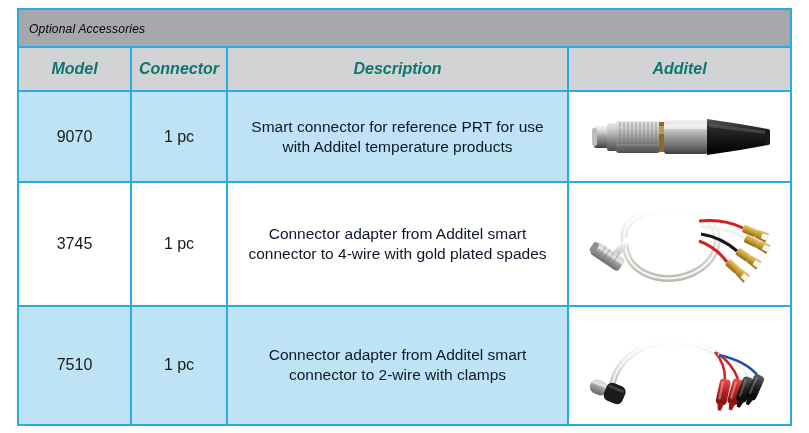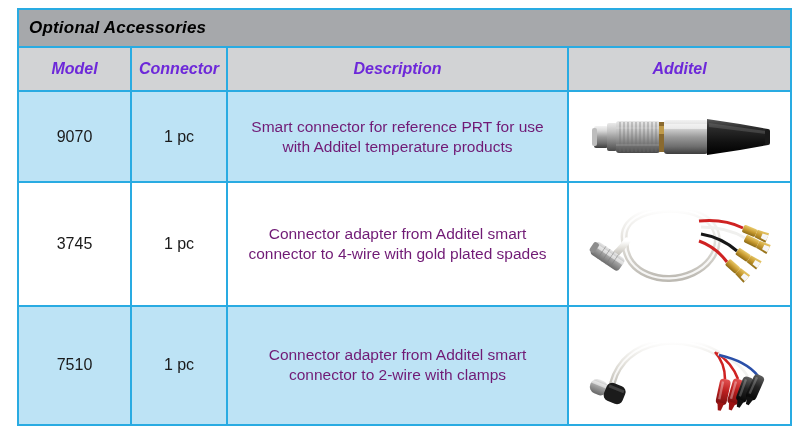--- a/index.html
+++ b/index.html
@@ -34,8 +34,8 @@
     vertical-align:middle;
   }
   .title-text{
-    font-size:17px;
-    font-weight:bold;
+    font-size:12px;
+    font-weight:normal;
     font-style:italic;
     color:#000000;
     letter-spacing:0.2px;

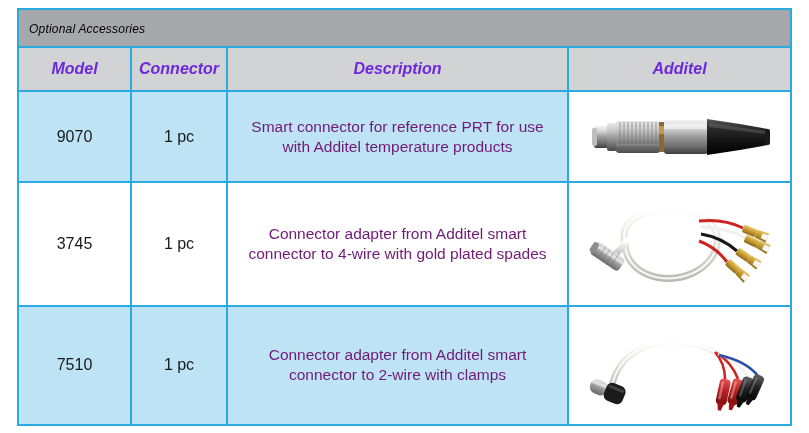--- a/index.html
+++ b/index.html
@@ -52,7 +52,7 @@
     font-size:16px;
     font-weight:bold;
     font-style:italic;
-    color:#6d28d9;
+    color:#0f766e;
   }
   
   .row-blue td{ background:#BDE3F5; }

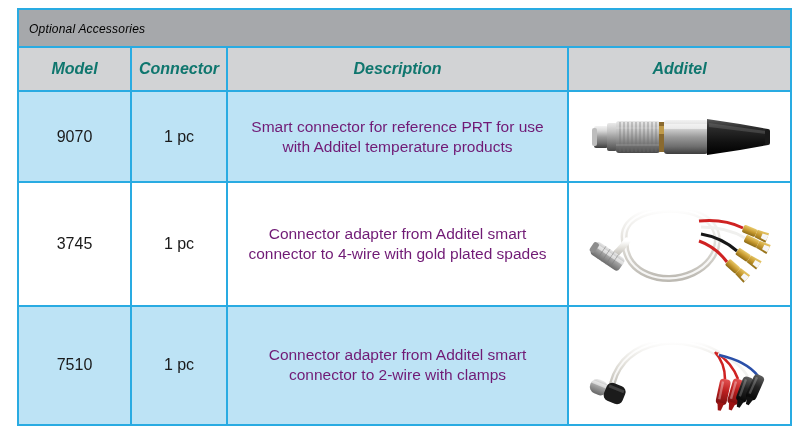--- a/index.html
+++ b/index.html
@@ -70,7 +70,7 @@
     vertical-align:middle;
     font-size:15.5px;
     line-height:1.30;
-    color:#701a75;
+    color:#0f172a;
     padding:4px 14px !important;
   }
   .pic-cell{

